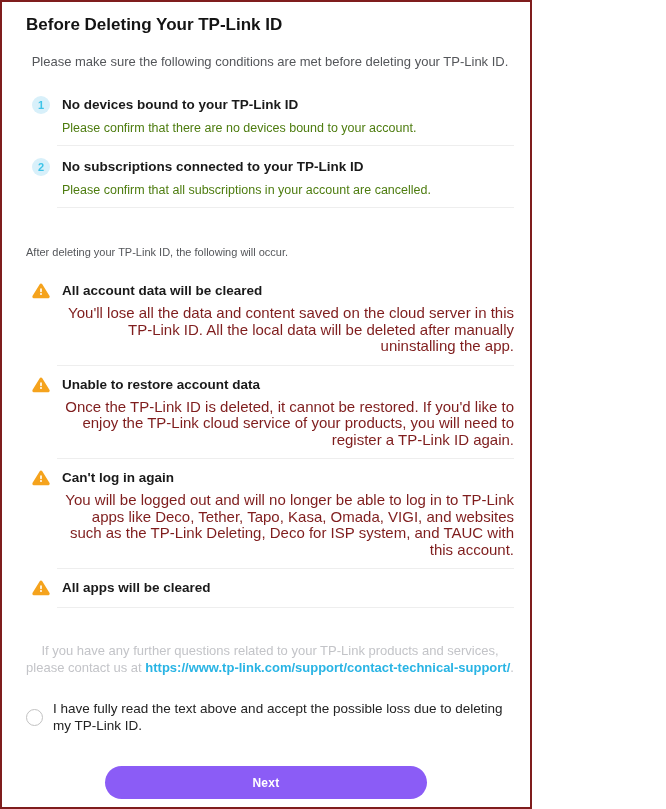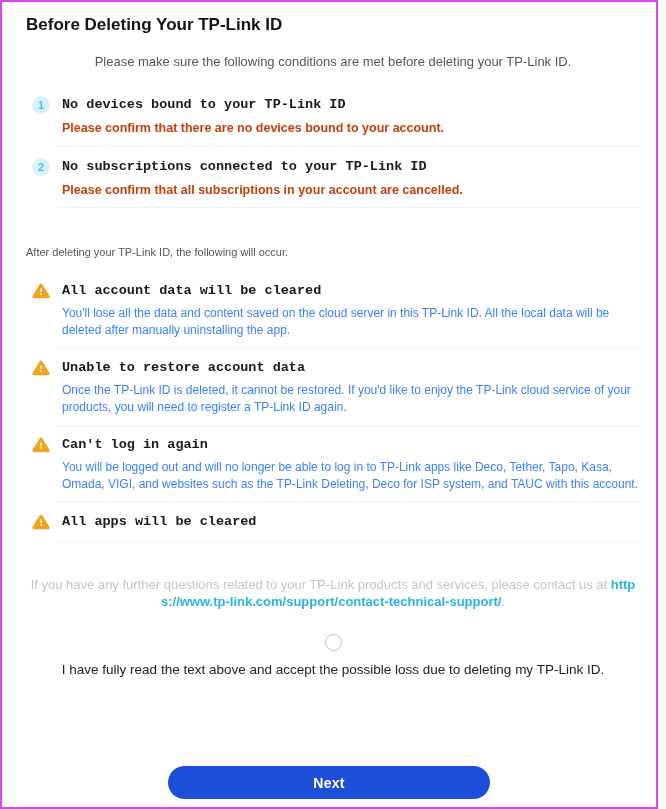--- a/index.html
+++ b/index.html
@@ -5,9 +5,9 @@
   html,body{margin:0;padding:0;background:#fff;}
   .page{
     position:relative;
-    width:658px;height:809px;
+    width:532px;height:809px;
     box-sizing:border-box;
-    border:2px solid #d946ef;
+    border:2px solid #7f1d1d;
     background:#fff;
     font-family:"Liberation Sans", sans-serif;
     padding:0 16px 0 24px;

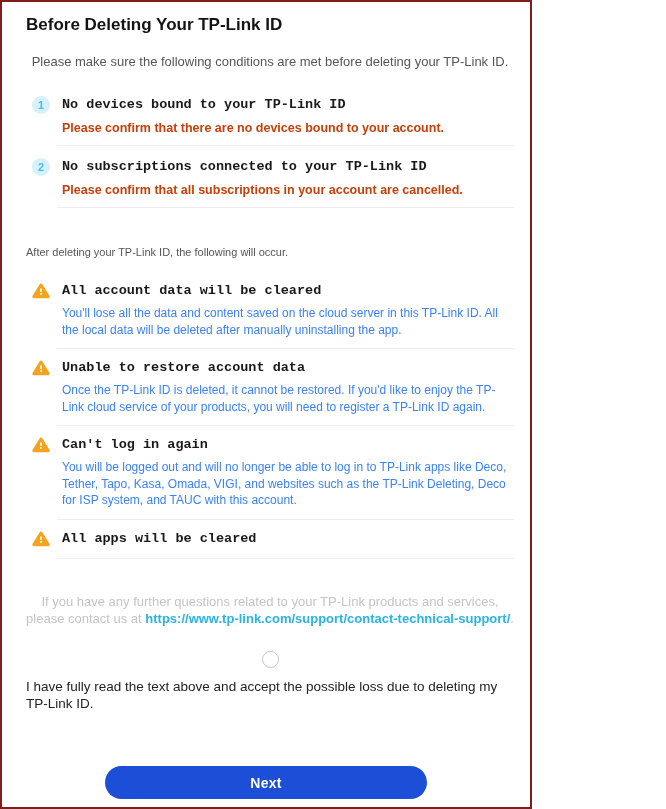--- a/index.html
+++ b/index.html
@@ -32,7 +32,7 @@
     flex-shrink:0;
   }
   .item-title{
-    font-size:13.5px;line-height:18px;font-weight:bold;color:#1a1a1a;font-family:Liberation Mono, monospace;
+    font-size:13.5px;line-height:18px;font-weight:bold;color:#1a1a1a;
   }
   .item-desc{
     margin:6px 0 0 30px;

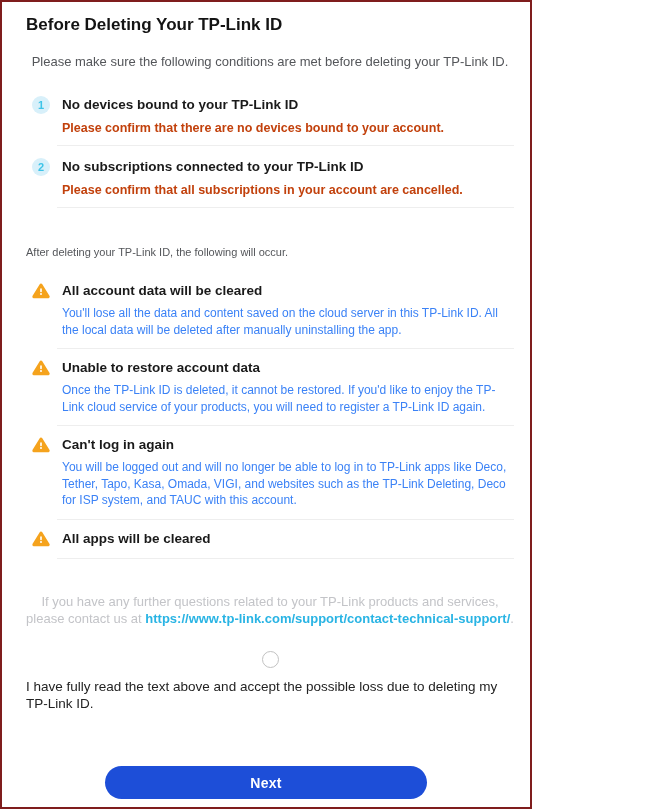--- a/index.html
+++ b/index.html
@@ -36,7 +36,7 @@
   }
   .item-desc{
     margin:6px 0 0 30px;
-    font-size:12.5px;line-height:16px;color:#c2410c;font-weight:bold;
+    font-size:12.5px;line-height:16px;color:#4d7c0f;
   }
   .divider{
     height:1px;background:#eeeeee;border:0;

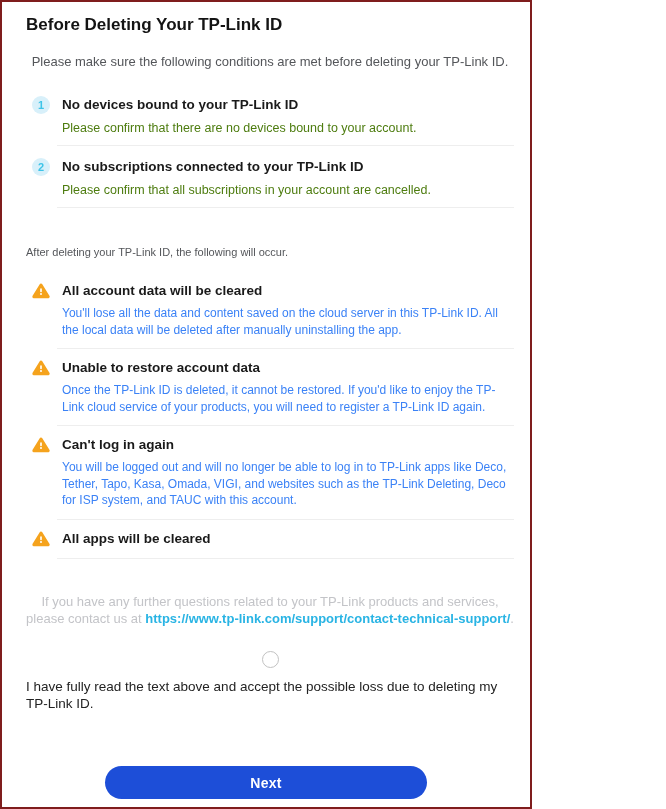--- a/index.html
+++ b/index.html
@@ -50,8 +50,9 @@
   .warn-icon{width:18px;height:18px;flex-shrink:0;display:block;}
   .conseq-desc{
     margin:5px 0 0 30px;
-    font-size:12px;line-height:16.5px;color:#3b82f6;
+    font-size:15px;line-height:16.5px;color:#7f1d1d;
     max-width:585px;
+    text-align:right;
   }
   .conseq-divider{height:1px;background:#eeeeee;border:0;margin:10px 0 10px 25px;}
   .contact{

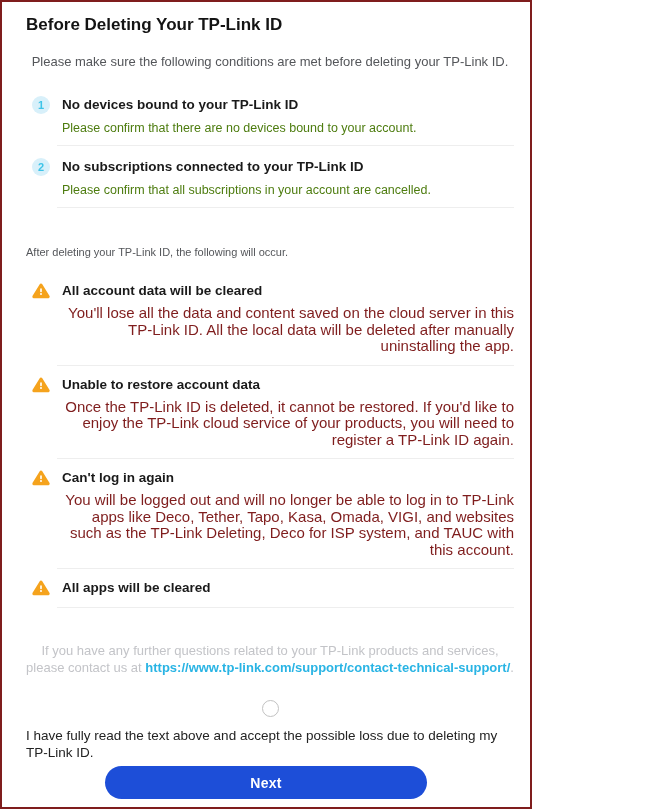--- a/index.html
+++ b/index.html
@@ -67,7 +67,7 @@
   }
   .consent-row{
     margin-top:24px;
-    display:flex;align-items:center;gap:10px;flex-direction:column;
+    display:flex;align-items:center;gap:10px;
   }
   .radio{
     width:17px;height:17px;border-radius:50%;

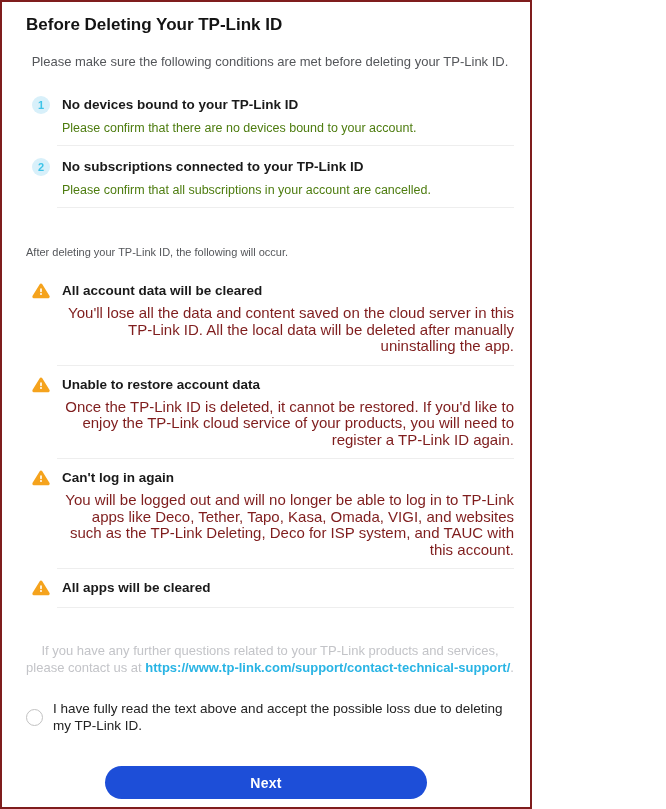--- a/index.html
+++ b/index.html
@@ -82,9 +82,9 @@
     bottom:8px;
     width:322px;height:33px;
     border:0;border-radius:17px;
-    background:#1d4ed8;color:#ffffff;
+    background:#8b5cf6;color:#ffffff;
     font-family:"Liberation Sans", sans-serif;
-    font-size:14px;font-weight:bold;letter-spacing:0.3px;
+    font-size:12px;font-weight:bold;letter-spacing:0.3px;
     cursor:default;
   }
 </style>

